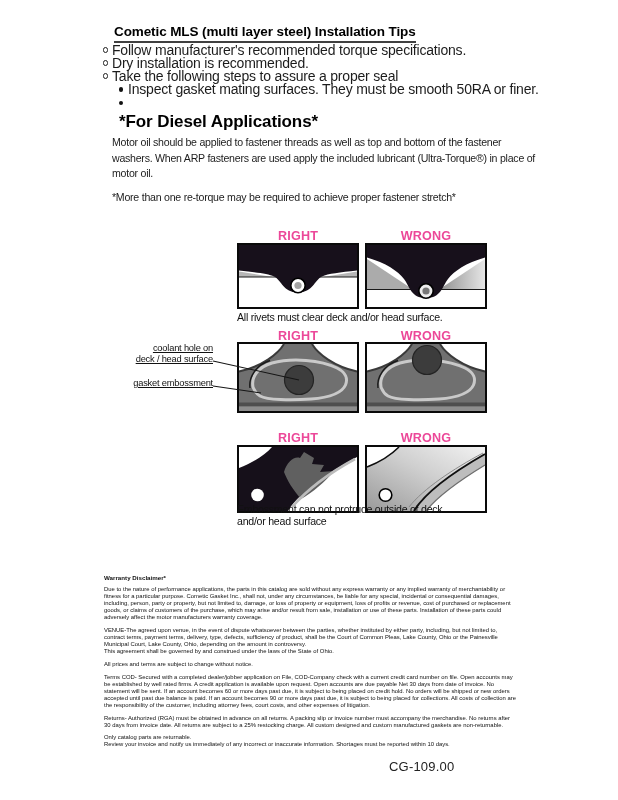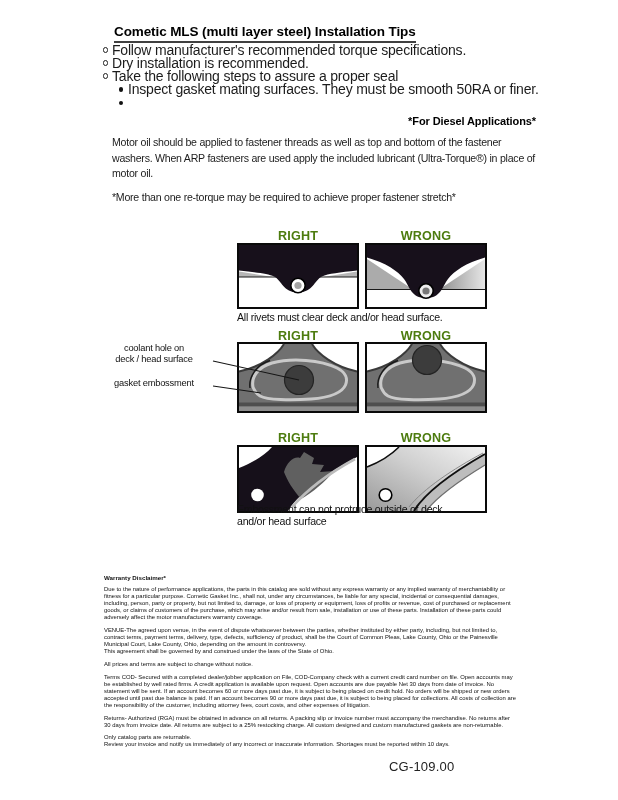--- a/index.html
+++ b/index.html
@@ -20,7 +20,7 @@
 
   
   .diesel{position:absolute;left:112px;top:114px;width:424px;font-size:10.6px;line-height:15.4px;letter-spacing:-0.25px;}
-  .diesel h2{margin:0 0 6px 7px;font-size:11px;font-weight:bold;color:#000;letter-spacing:-0.1px;text-align:right;}
+  .diesel h2{margin:0 0 6px 7px;font-size:17px;font-weight:bold;color:#000;letter-spacing:-0.1px;}
   .diesel p{margin:0 0 8px 0;}
   .diesel p.note{margin-top:2px;}
 

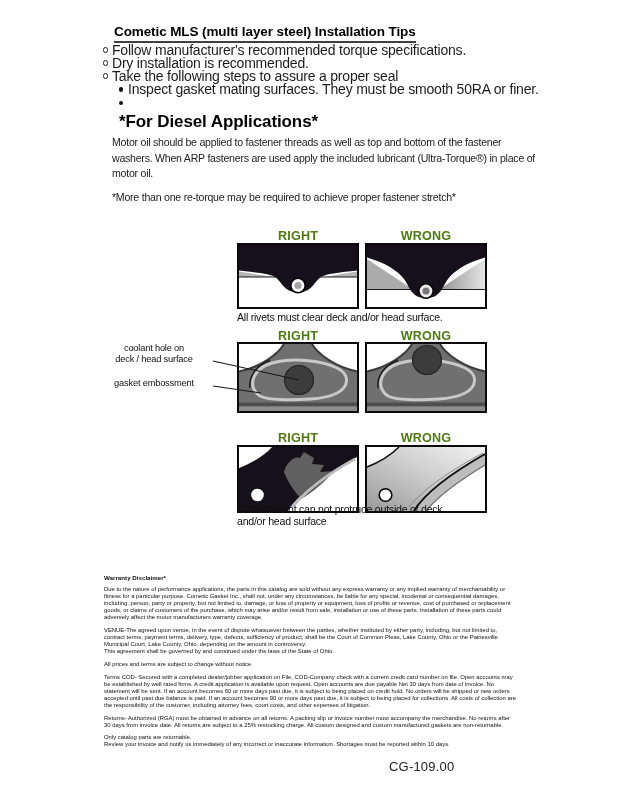--- a/index.html
+++ b/index.html
@@ -28,7 +28,7 @@
   .diag-row{position:absolute;left:237px;width:250px;height:90px;}
   .row1{top:229px;} .row2{top:329px;} .row3{top:431px;}
   .dlabel{position:absolute;top:0;width:122px;text-align:center;font-size:12.6px;font-weight:bold;
-          letter-spacing:0.2px;color:#4d7c0f;}
+          letter-spacing:0.2px;color:#ec4899;}
   .dlabel.l{left:0;} .dlabel.r{left:128px;text-align:center;}
   svg.panel{position:absolute;display:block;}
   .row1 svg.panel{top:14px;width:122px;height:66px;}

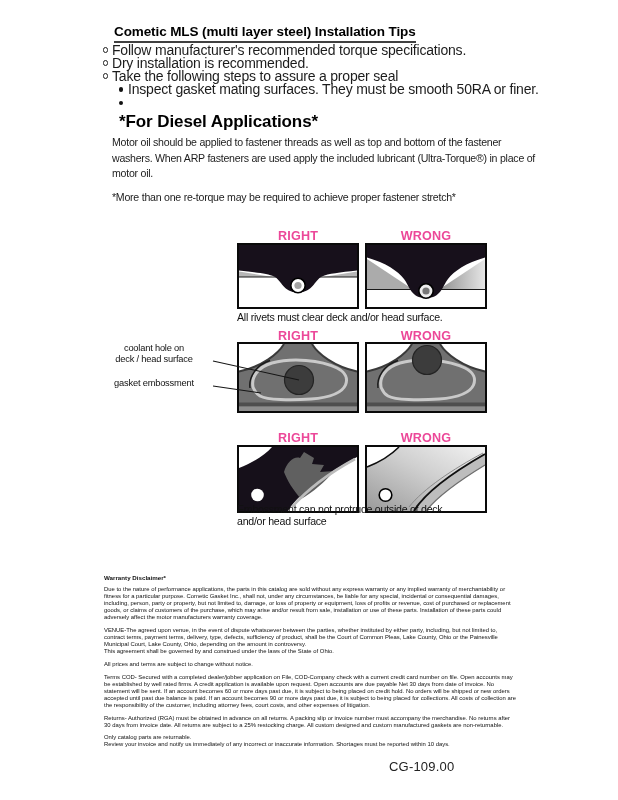--- a/index.html
+++ b/index.html
@@ -41,7 +41,7 @@
   .cap2{left:247px;top:415px;}
   .cap3{left:237px;top:504px;width:235px;}
 
-  .ann{position:absolute;font-size:9.3px;line-height:11px;letter-spacing:-0.2px;text-align:center;color:#111;}
+  .ann{position:absolute;font-size:9.3px;line-height:11px;letter-spacing:-0.2px;text-align:right;color:#111;text-decoration:underline;}
   .ann1{left:95px;top:343px;width:118px;}
   .ann2{left:95px;top:378px;width:118px;}
   .leader{position:absolute;left:205px;top:346px;width:110px;height:56px;z-index:5;}

